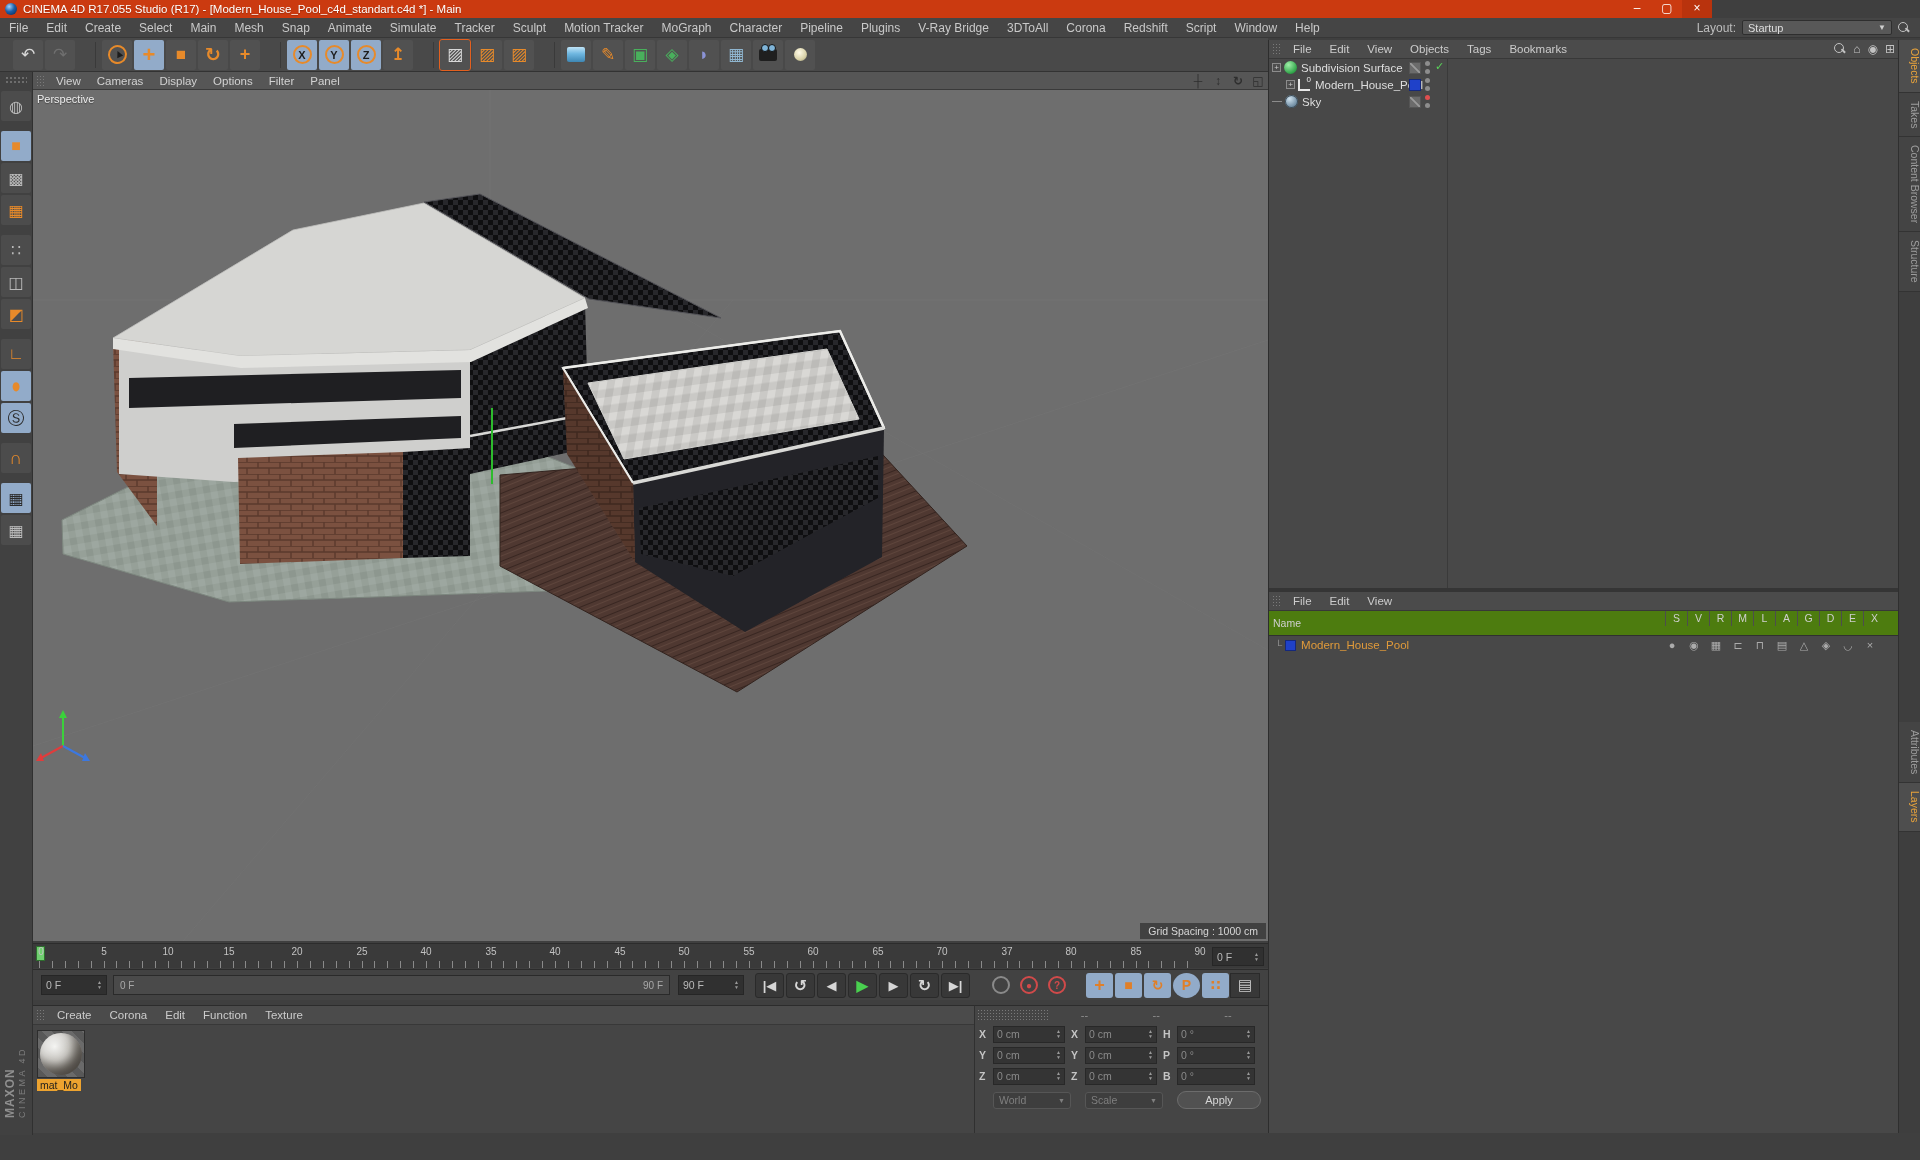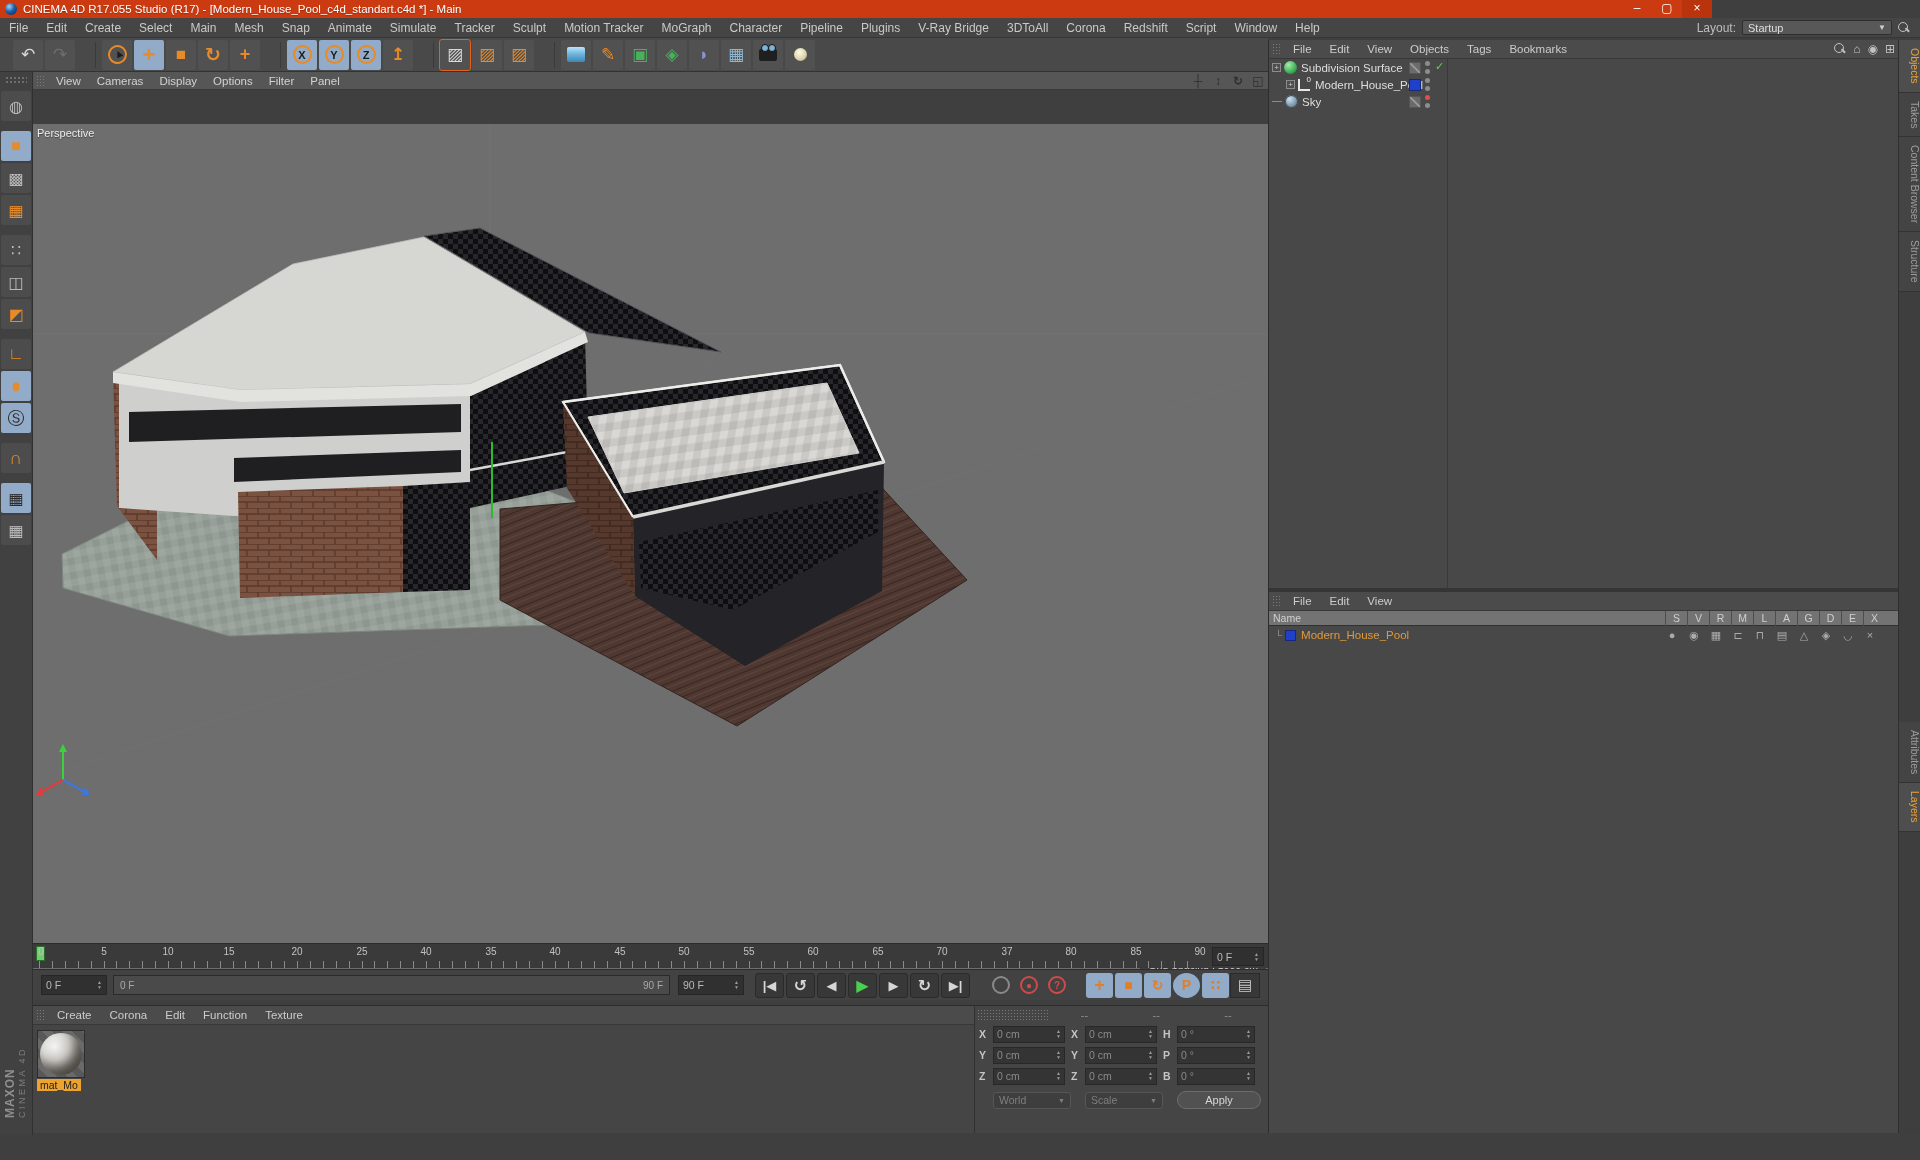--- a/index.html
+++ b/index.html
@@ -79,7 +79,7 @@
   .vp-nav { margin-left:auto; display:flex; }
   .vp-nav .nbtn { width:20px; height:16px; text-align:center; color:#2e2e2e; font-size:12px; line-height:16px; font-weight:bold; }
 
-  .viewport { position:absolute; left:33px; top:90px; width:1235px; height:851px; background:#6e6e6e; overflow:hidden;margin-top:34px; }
+  .viewport { position:absolute; left:33px; top:90px; width:1235px; height:851px; background:#6e6e6e; overflow:hidden; }
   .vp-label { position:absolute; left:4px; top:3px; color:#ececec; font-size:11px; text-shadow:0 1px 1px rgba(0,0,0,.4); }
   .grid-spacing { position:absolute; right:2px; bottom:2px; background:rgba(58,58,58,.85);
     color:#d7d7d7; font-size:10.5px; padding:2px 8px; }

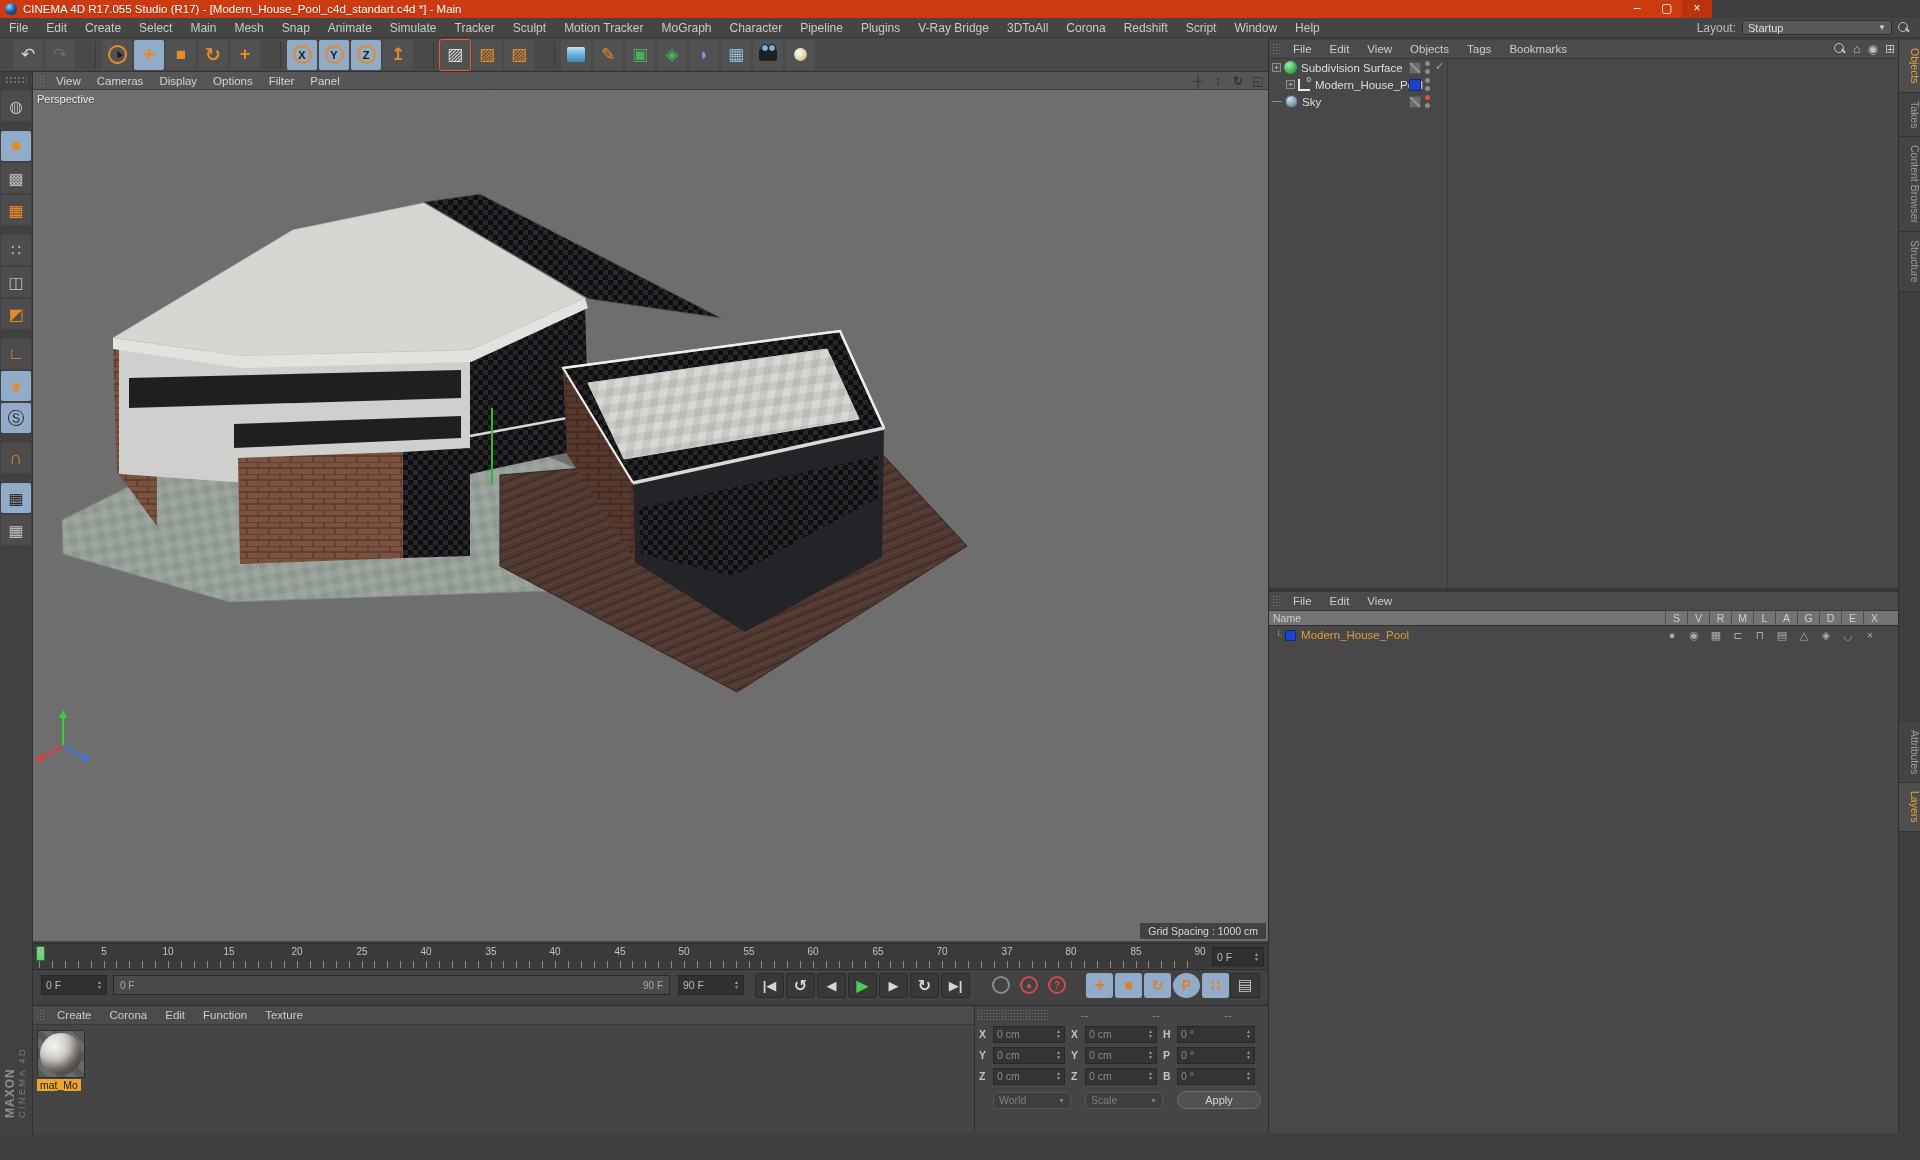--- a/index.html
+++ b/index.html
@@ -180,7 +180,7 @@
 
   .rp-split { position:absolute; left:0; top:548px; width:630px; height:4px; background:#353535; }
   .lm { position:absolute; left:0; top:552px; width:630px; height:541px; background:#484848; }
-  .lm-header { height:15px; background:#737373; border-bottom:1px solid #303030; color:#cfcfcf; font-size:10.5px;
+  .lm-header { height:25px; background:#4d7c0f; border-bottom:1px solid #303030; color:#cfcfcf; font-size:10.5px;
     display:flex; align-items:center; position:relative; }
   .lm-header .namecol { padding-left:4px; }
   .lm-cols { position:absolute; left:396px; top:0; display:flex; }

